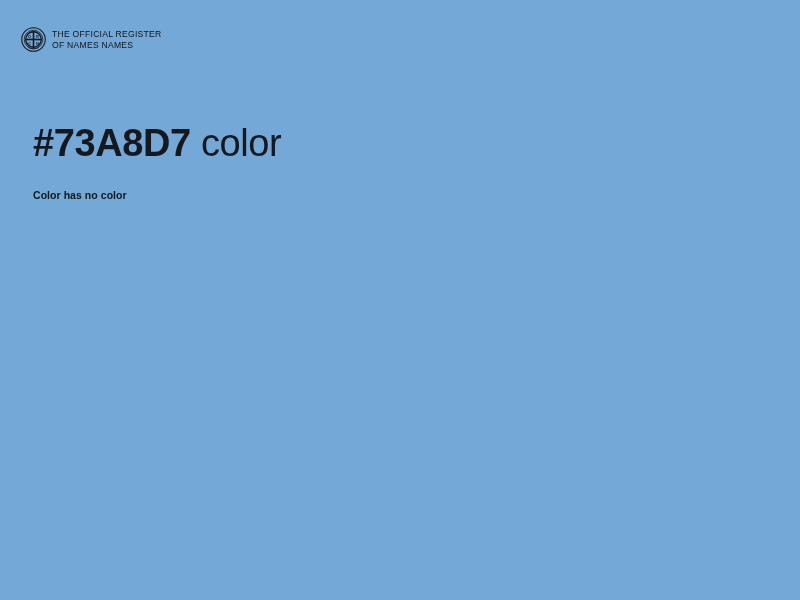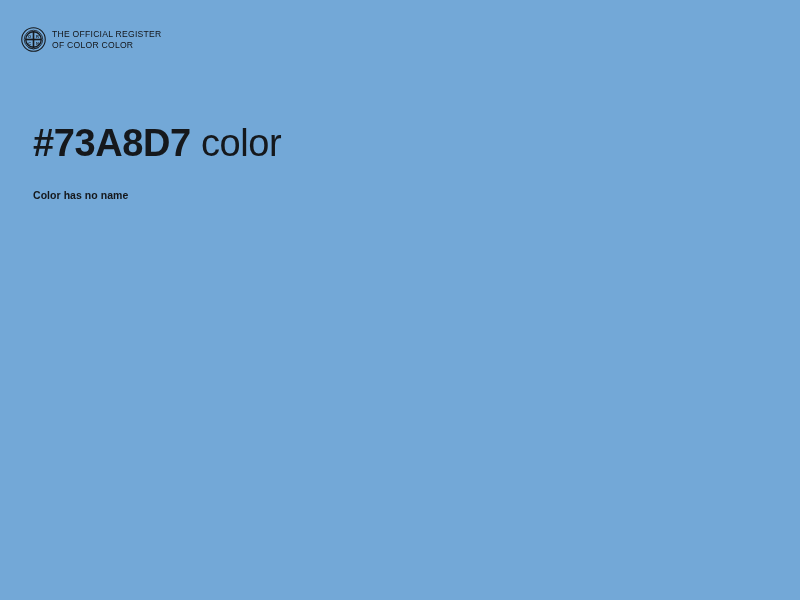--- a/index.html
+++ b/index.html
@@ -109,7 +109,7 @@
     </span>
     <span id="brand-text">
       <span class="brand-line">THE OFFICIAL REGISTER</span>
-      <span class="brand-line">OF COLOR COLOR</span>
+      <span class="brand-line">OF NAMES NAMES</span>
     </span>
   </a>
 

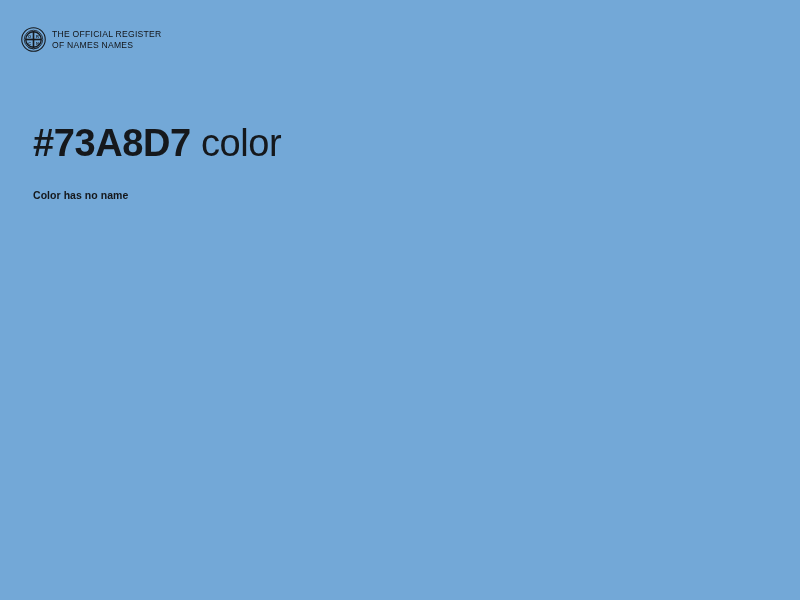--- a/index.html
+++ b/index.html
@@ -115,7 +115,7 @@
 
   <div id="main">
     <h1 id="color-title"><span class="hex">#73A8D7</span><span class="word"> color</span></h1>
-    <p id="color-subtitle">Color has no name</p>
+    <p id="color-subtitle">Color has no color</p>
   </div>
 
 </div>

